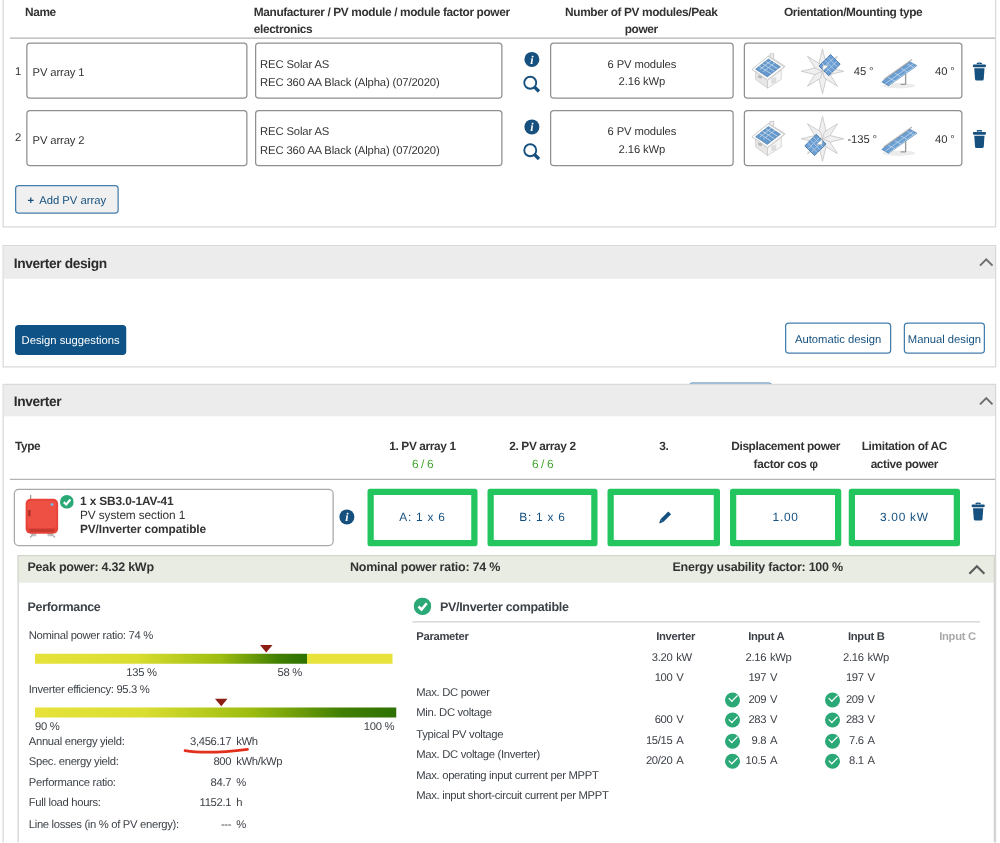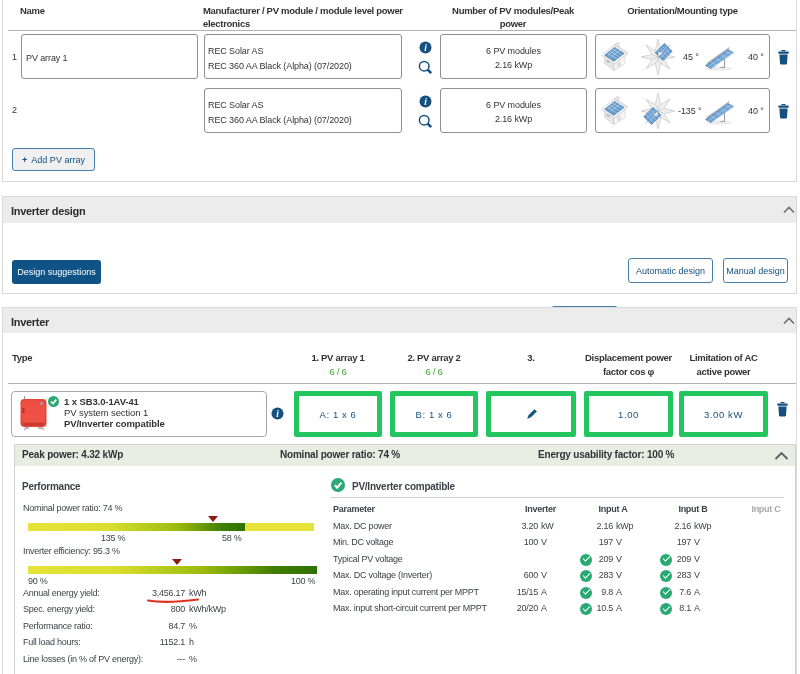--- a/index.html
+++ b/index.html
@@ -42,7 +42,7 @@
 <div class="card" style="left:2px; top:-4px; width:795px; height:186px;"></div>
 
 <div class="th" style="left:20px; top:4px;">Name</div>
-<div class="th" style="left:203px; top:4px; width:230px;">Manufacturer / PV module / module level power electronics</div>
+<div class="th" style="left:203px; top:4px; width:230px;">Manufacturer / PV module / module factor power electronics</div>
 <div class="th" style="left:433px; top:4px; width:160px; text-align:center;">Number of PV modules/Peak<br>power</div>
 <div class="th" style="left:595px; top:4px; width:175px; text-align:center;">Orientation/Mounting type</div>
 <div class="abs" style="left:8px; top:30px; width:788px; height:1px; background:#b3b3b3;"></div>

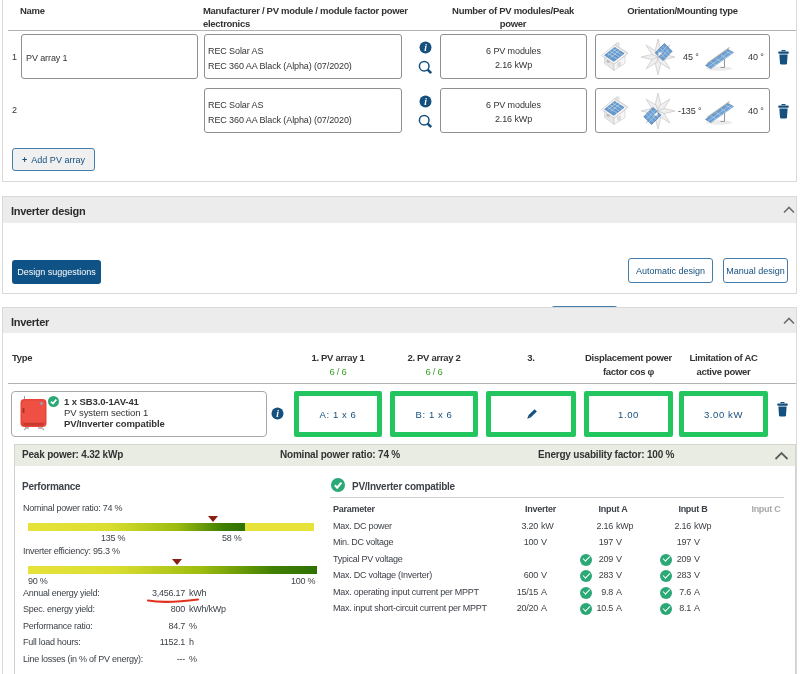--- a/index.html
+++ b/index.html
@@ -122,6 +122,9 @@
     </div>
 
 <div class="abs s9" style="left:12px; top:104px;">2</div>
+<div class="gbox" style="left:21px; top:88px; width:177px; height:45px;">
+      <div class="abs s9" style="left:4px; top:17px;">PV array 2</div>
+    </div>
 <div class="gbox" style="left:204px; top:88px; width:198px; height:45px;">
       <div class="abs s9" style="left:3px; top:9px; line-height:15px;">REC Solar AS<br>REC 360 AA Black (Alpha) (07/2020)</div>
     </div>

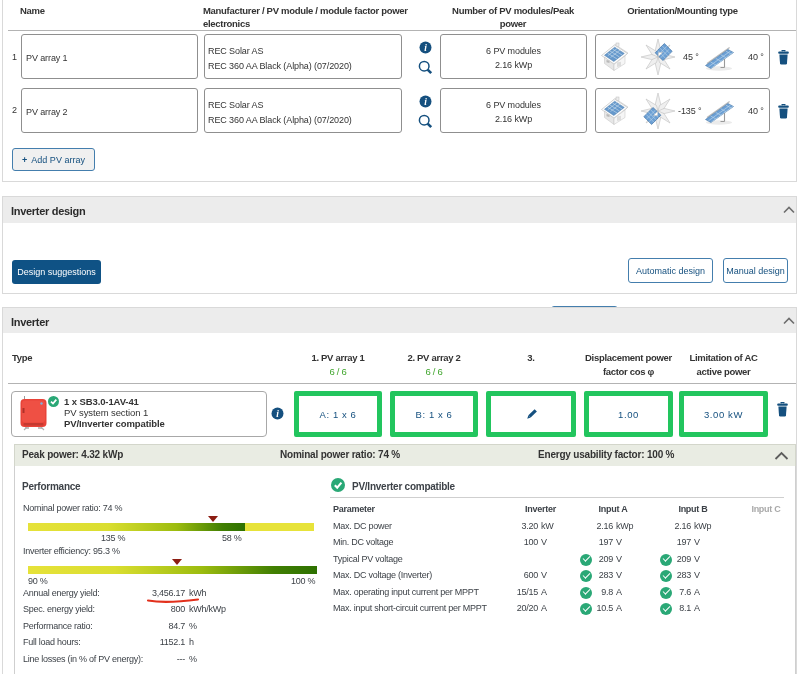--- a/index.html
+++ b/index.html
@@ -24,7 +24,7 @@
 .gray { color:#a9a9a9; }
 .prow { position:absolute; left:0; top:0; width:800px; height:14px; }
 .prow span { position:absolute; font-size:9px; color:#3d4248; letter-spacing:-0.25px; }
-.plbl { left:333px; }
+.plbl { left:333px;margin-top:28px; }
 .pn1 { left:478px; width:60px; text-align:right; }
 .pu1 { left:541px; }
 .pn2 { left:553px; width:60px; text-align:right; }

